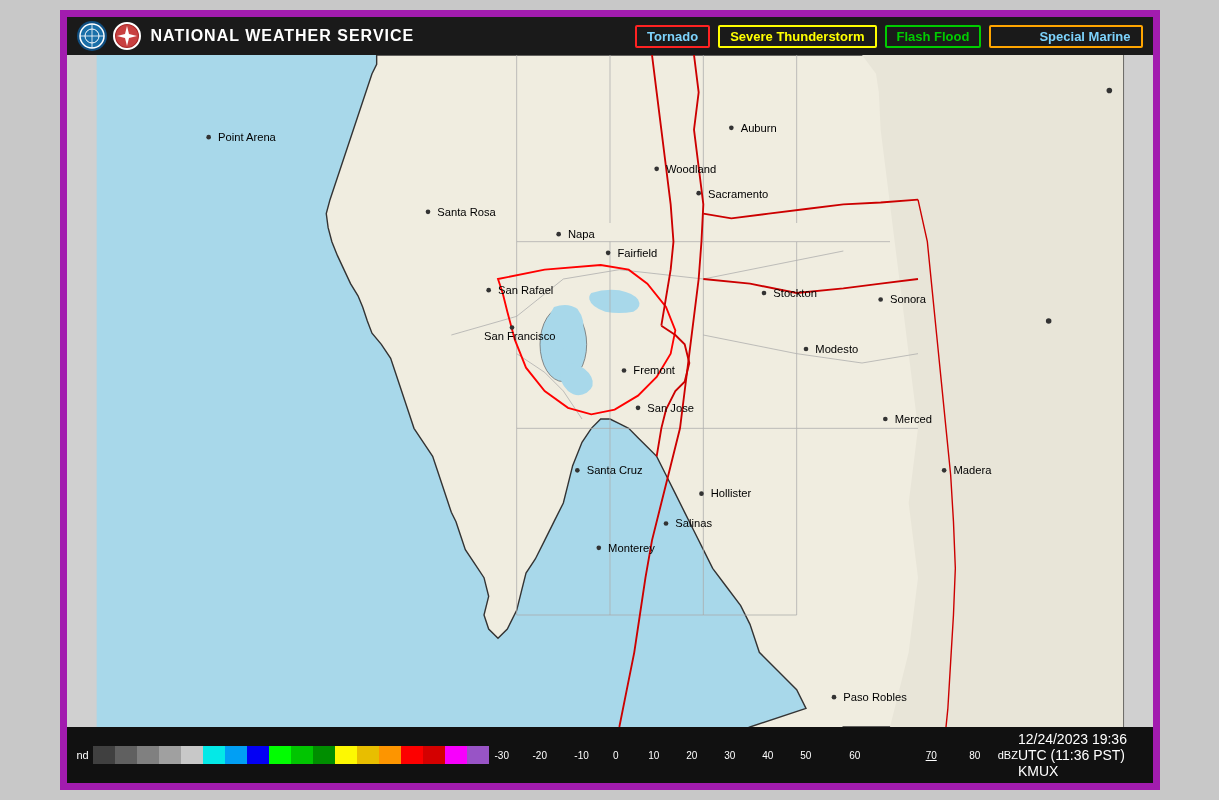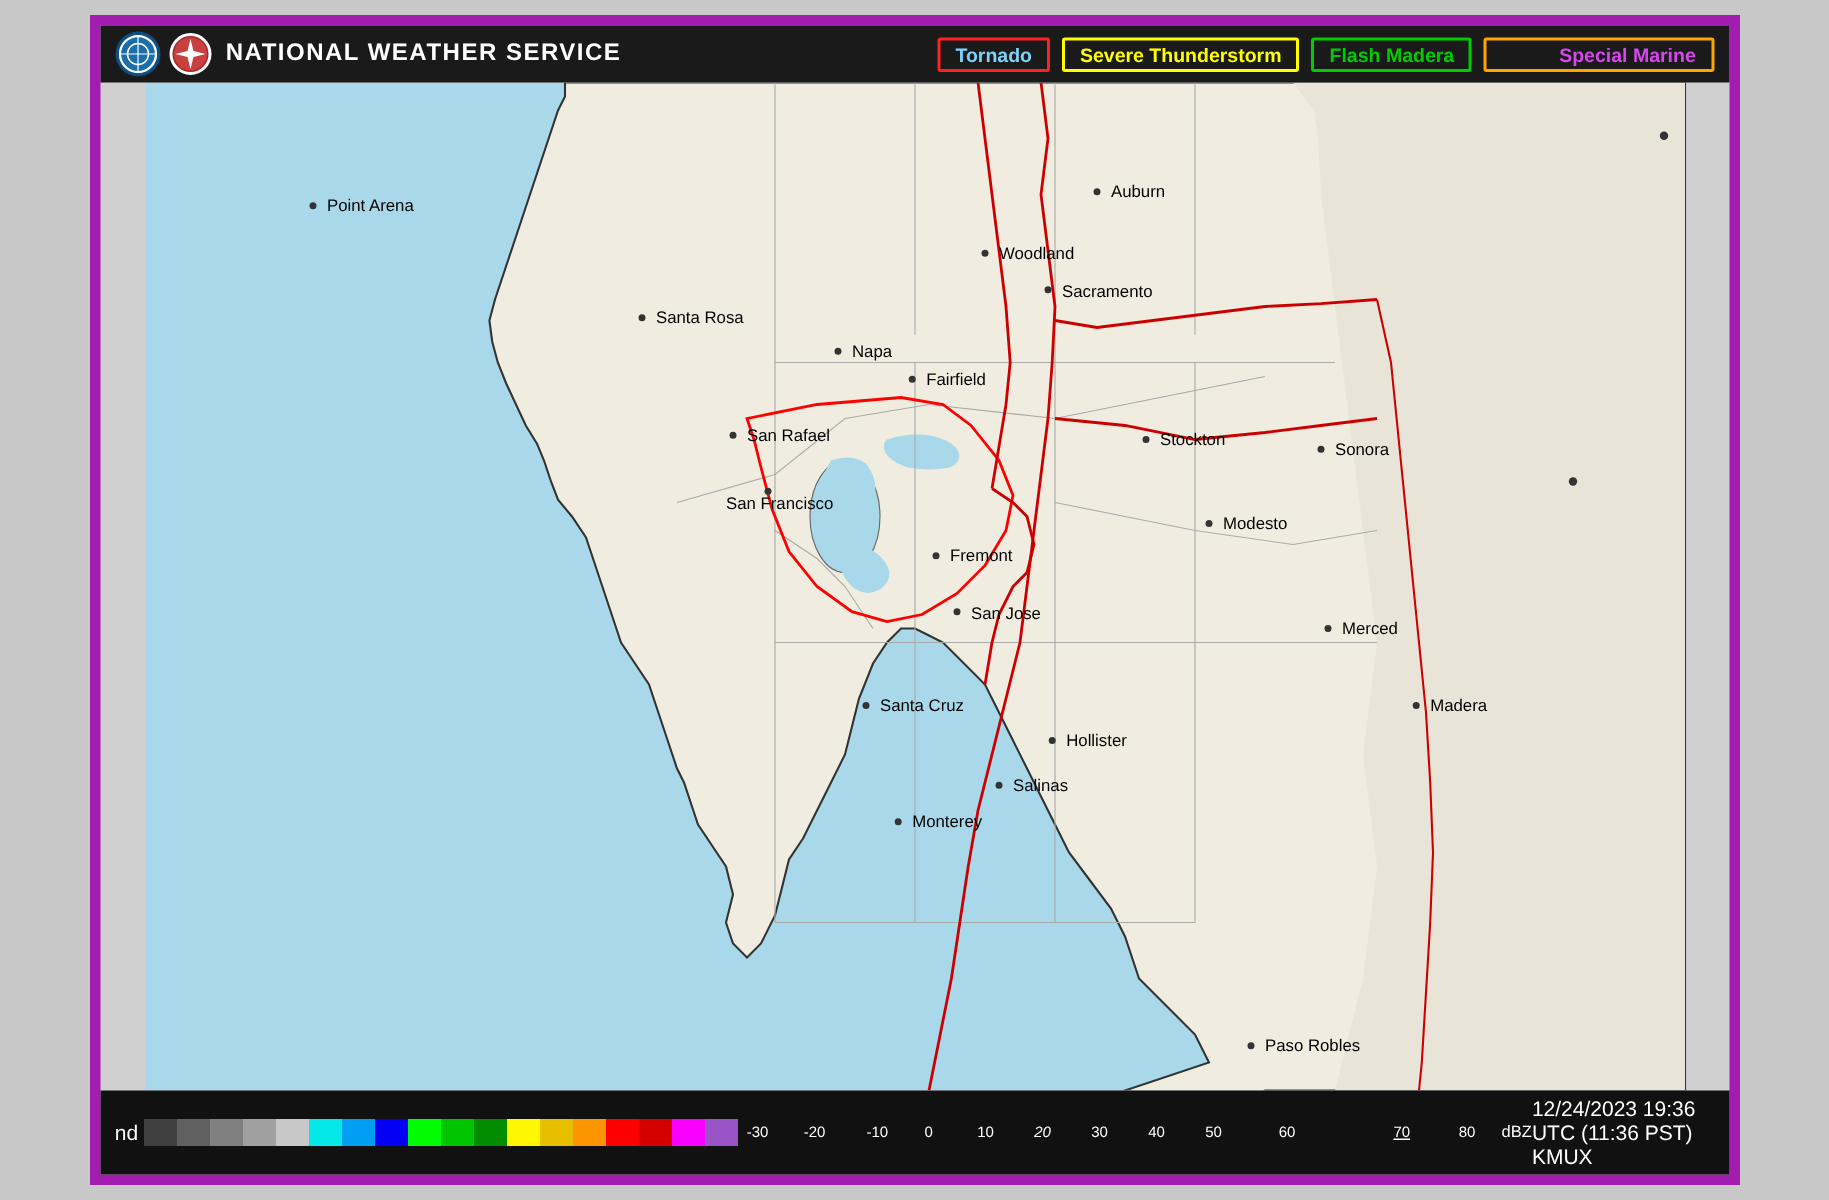--- a/index.html
+++ b/index.html
@@ -154,7 +154,7 @@
     <div class="alert-badges">
       <span class="badge badge-tornado">Tornado</span>
       <span class="badge badge-severe">Severe Thunderstorm</span>
-      <span class="badge badge-flash">Flash Madera</span>
+      <span class="badge badge-flash">Flash Flood</span>
       <span class="badge badge-marine">Special Marine</span>
     </div>
   </div>

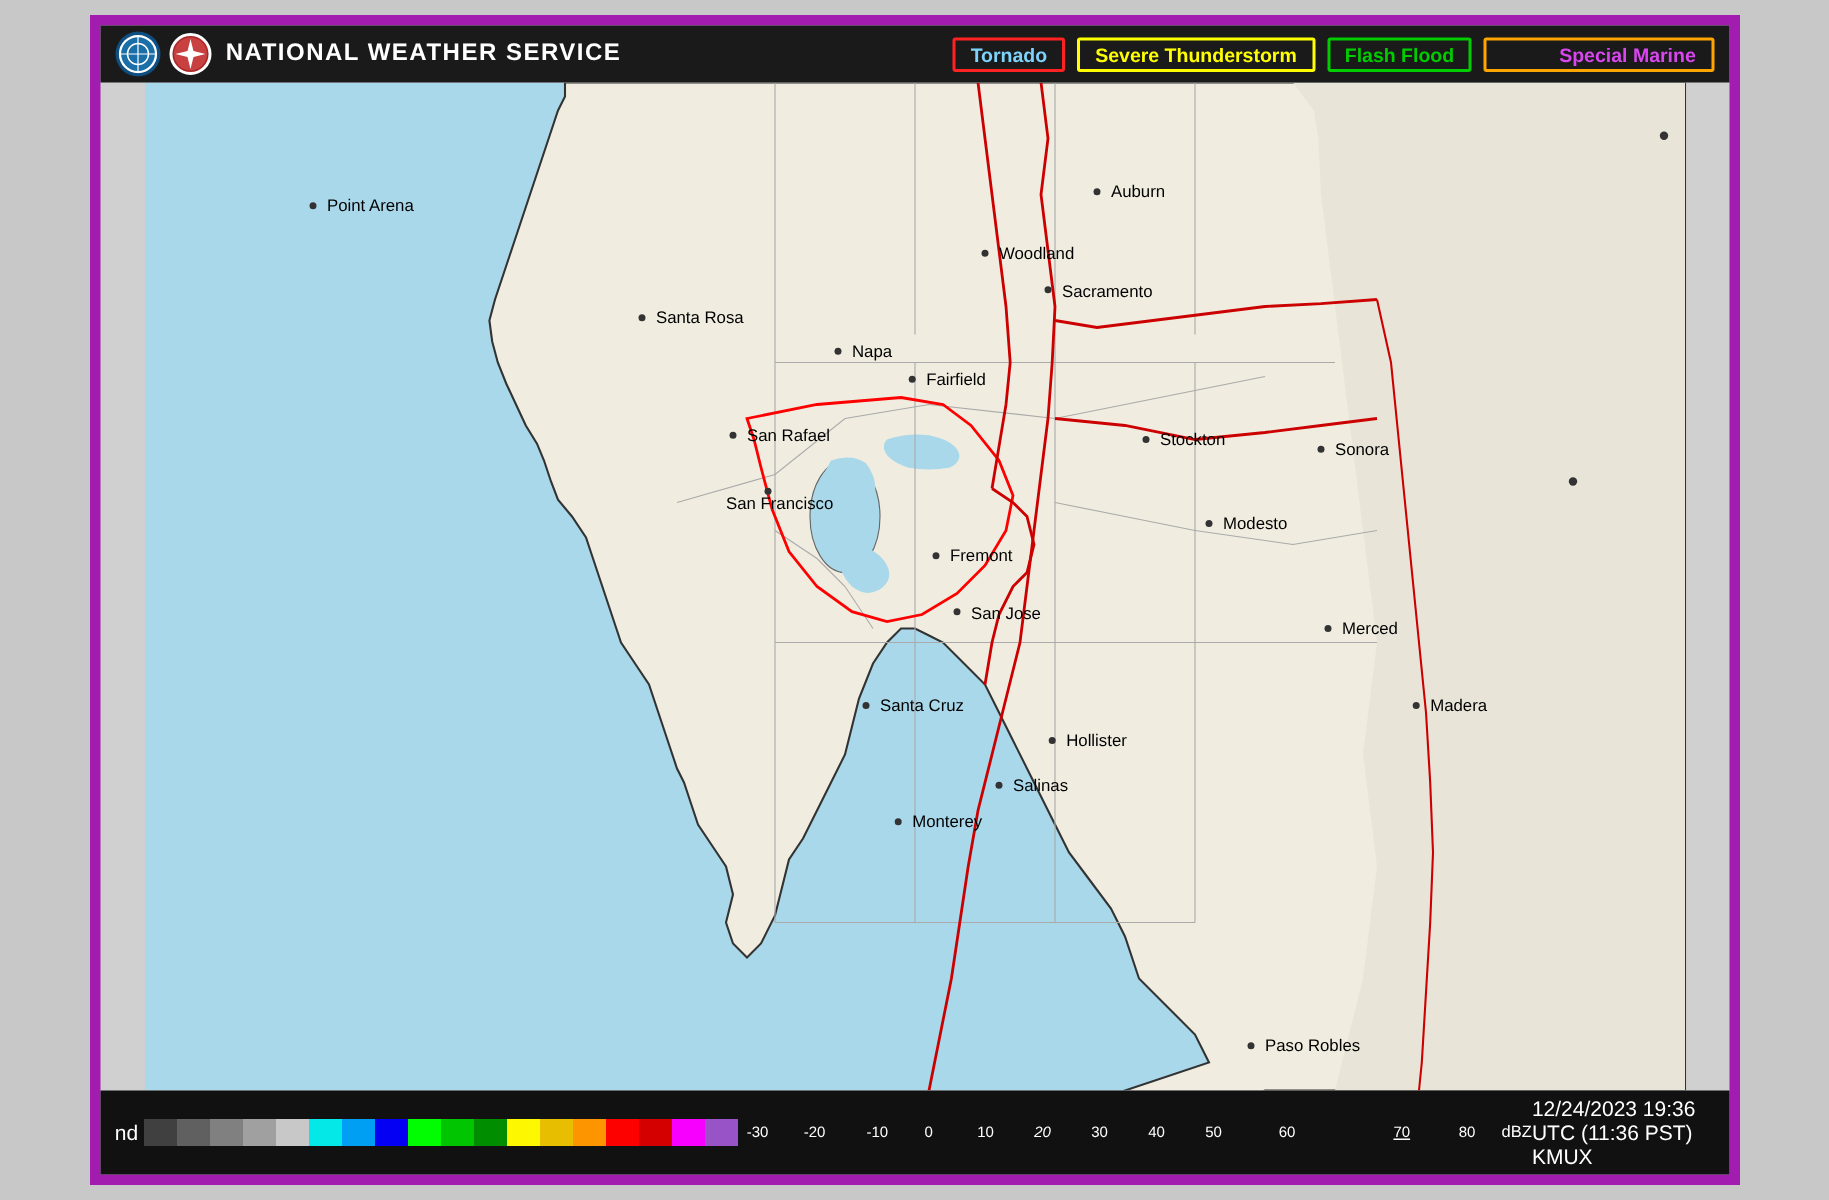--- a/index.html
+++ b/index.html
@@ -82,7 +82,7 @@
     .badge-tornado { border-color: #ff2222; color: #7dd3fc; }
     .badge-severe { border-color: #ffff00; color: #ffff00; }
     .badge-flash { border-color: #00cc00; color: #00cc00; }
-    .badge-marine { border-color: #ffa500; color: #d946ef; padding-left: 48px; }
+    .badge-marine { border-color: #ffa500; color: #7dd3fc; padding-left: 48px; }
 
     
     .map-area {

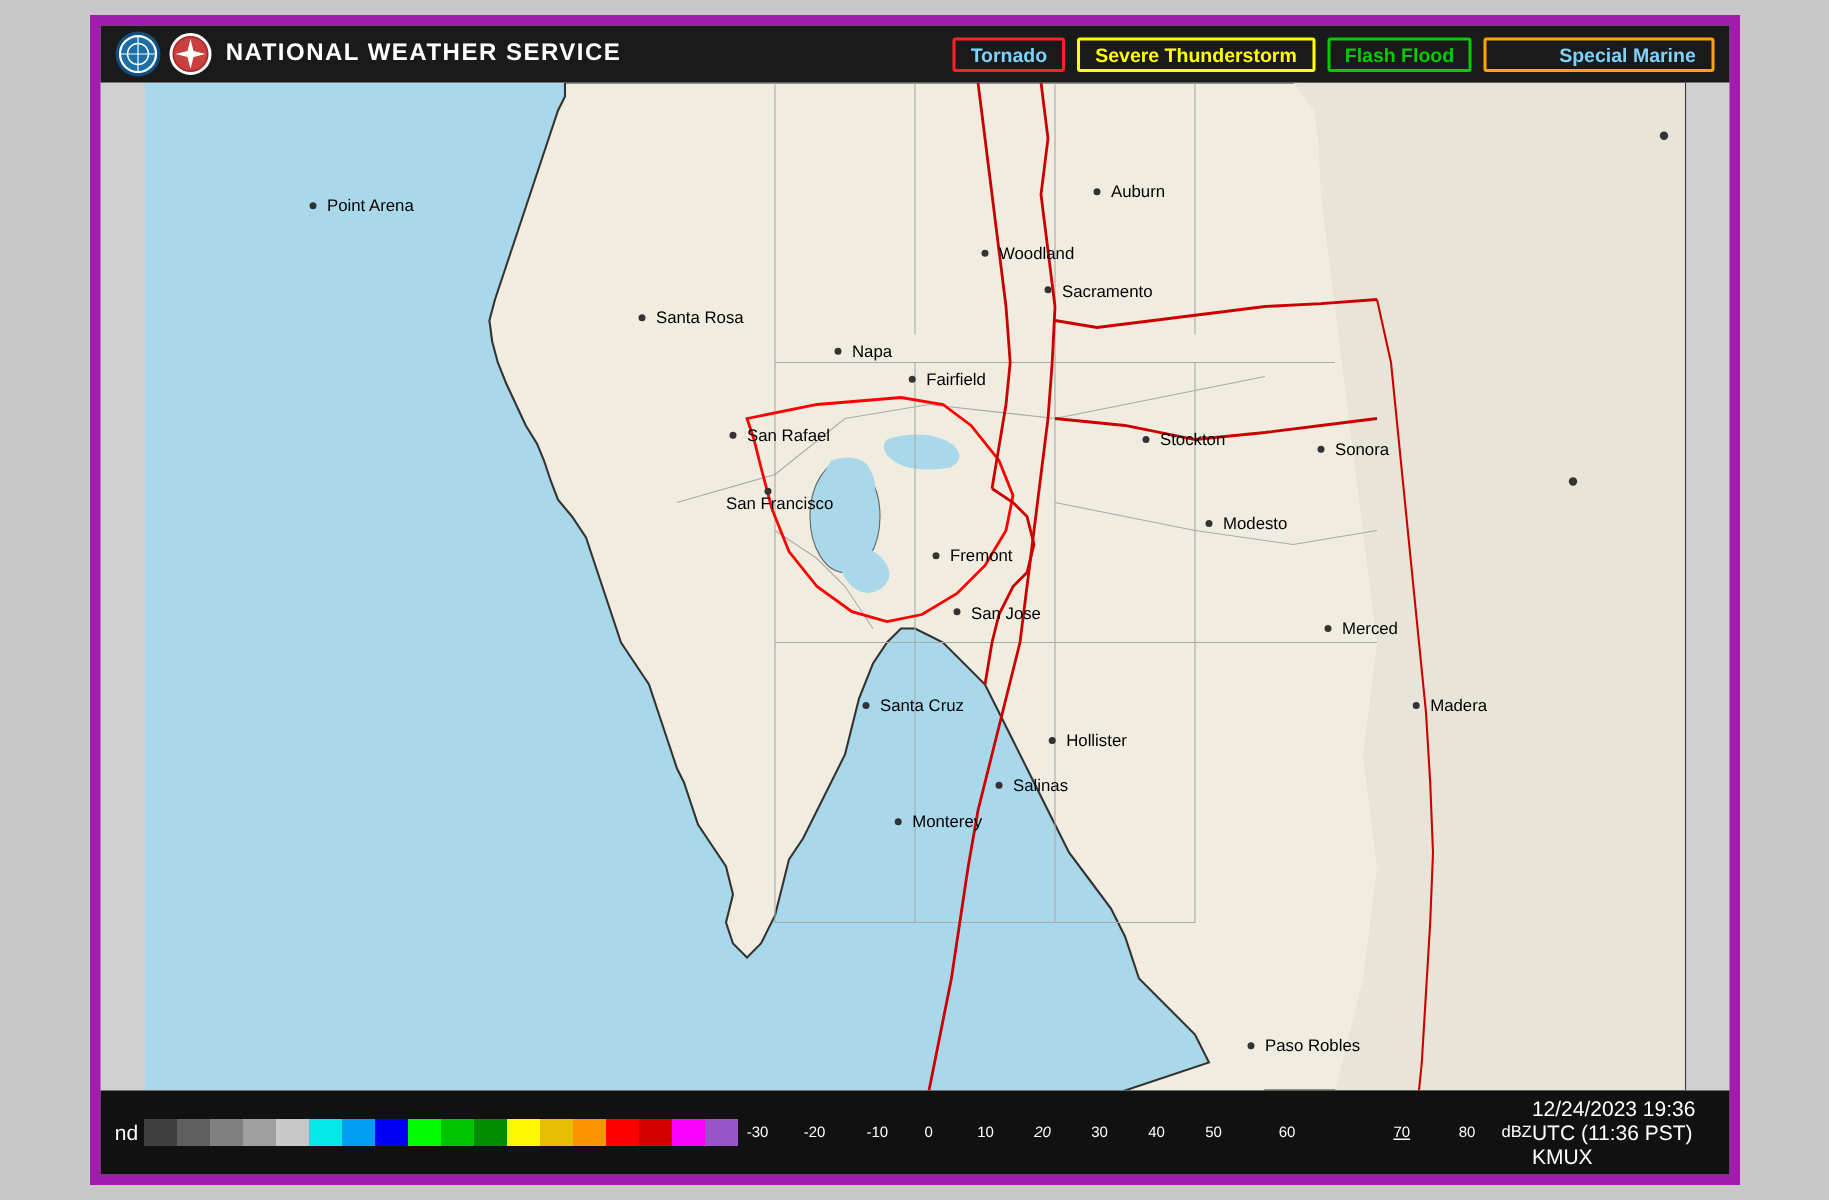--- a/index.html
+++ b/index.html
@@ -111,7 +111,7 @@
     }
     .scale-label {
       color: white;
-      font-size: 14px;
+      font-size: 11px;
       margin-right: 4px;
     }
     .scale-blocks {

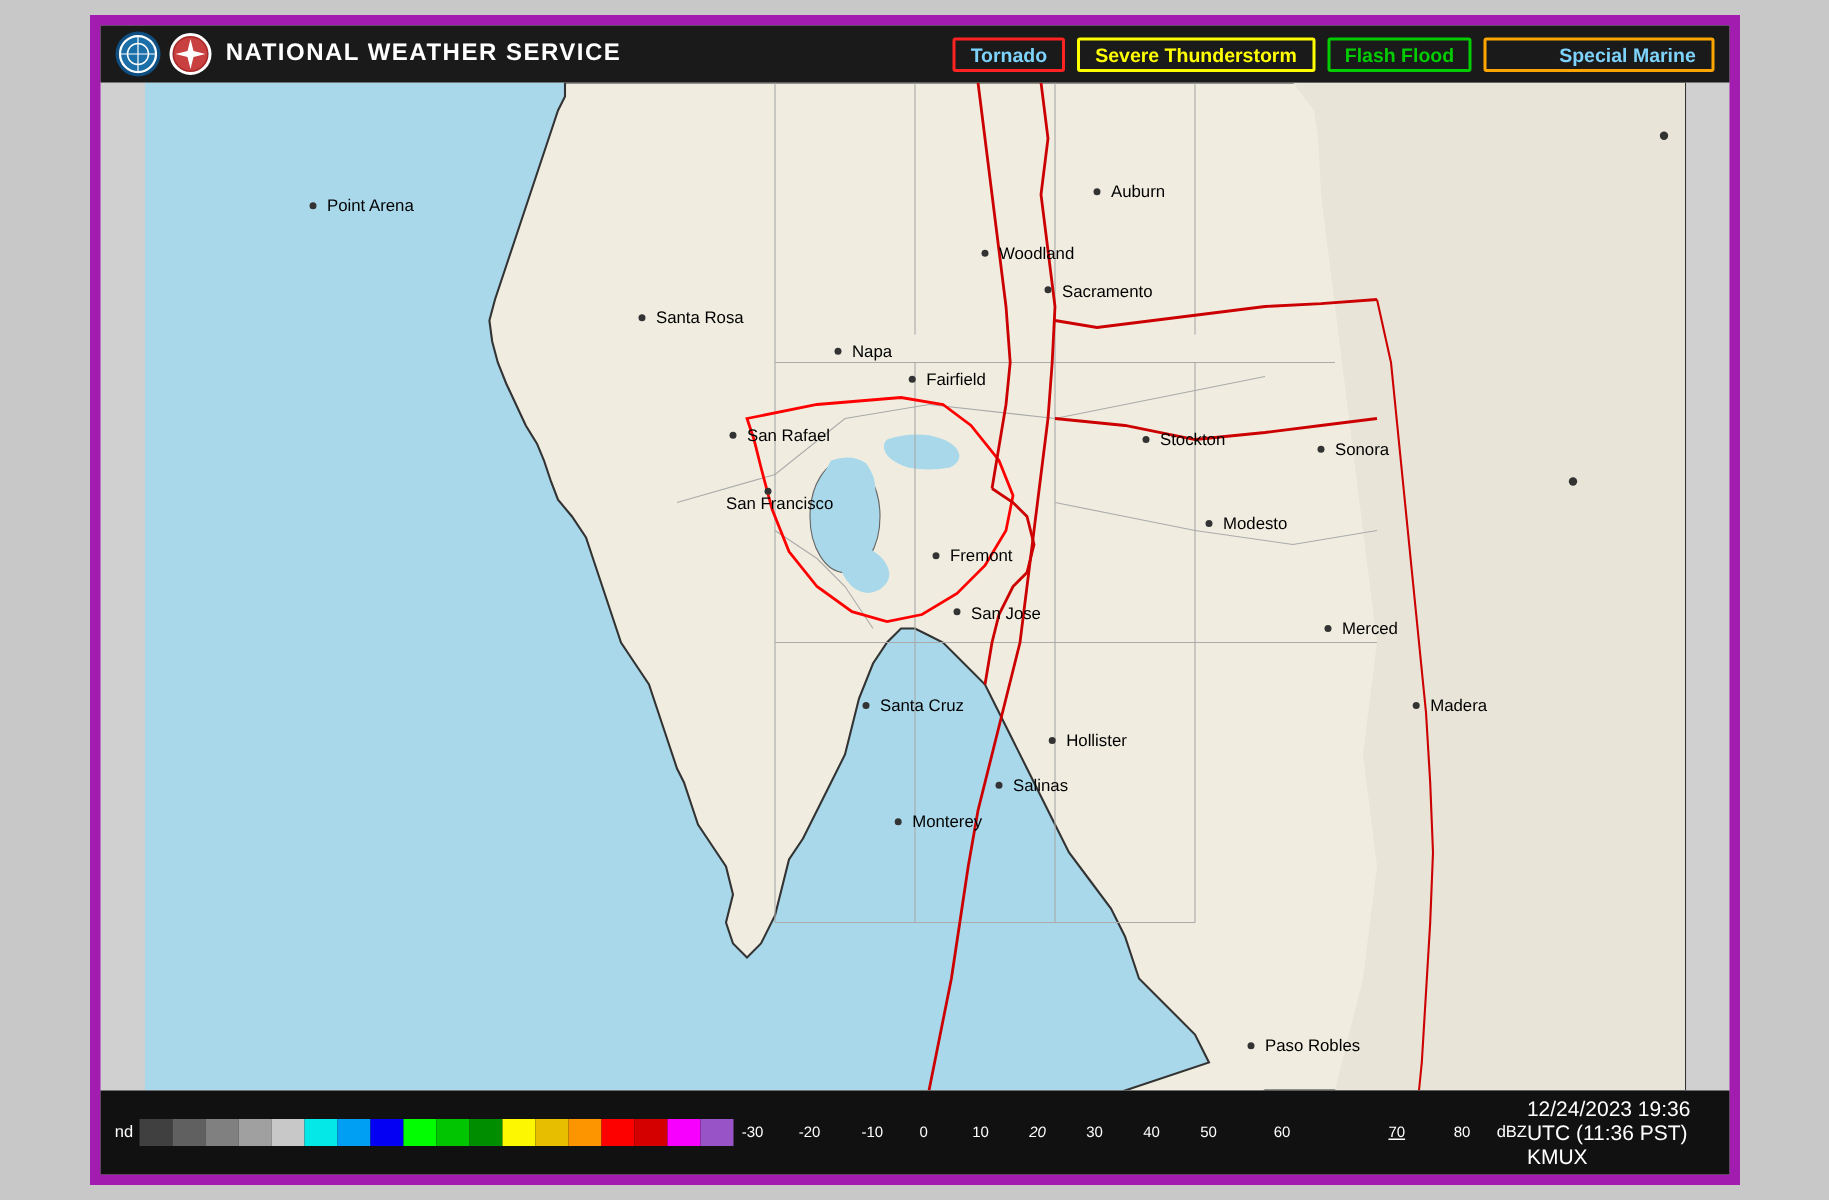--- a/index.html
+++ b/index.html
@@ -338,7 +338,7 @@
           <span style="width:22px; text-align:right;">-10</span>
           <span style="width:22px; text-align:center;">0</span>
           <span style="width:22px; text-align:center;">10</span>
-          <span style="width:22px; text-align:center;font-style:italic;">20</span>
+          <span style="width:22px; text-align:center;">20</span>
           <span style="width:22px; text-align:center;">30</span>
           <span style="width:22px; text-align:center;">40</span>
           <span style="width:22px; text-align:center;">50</span>

